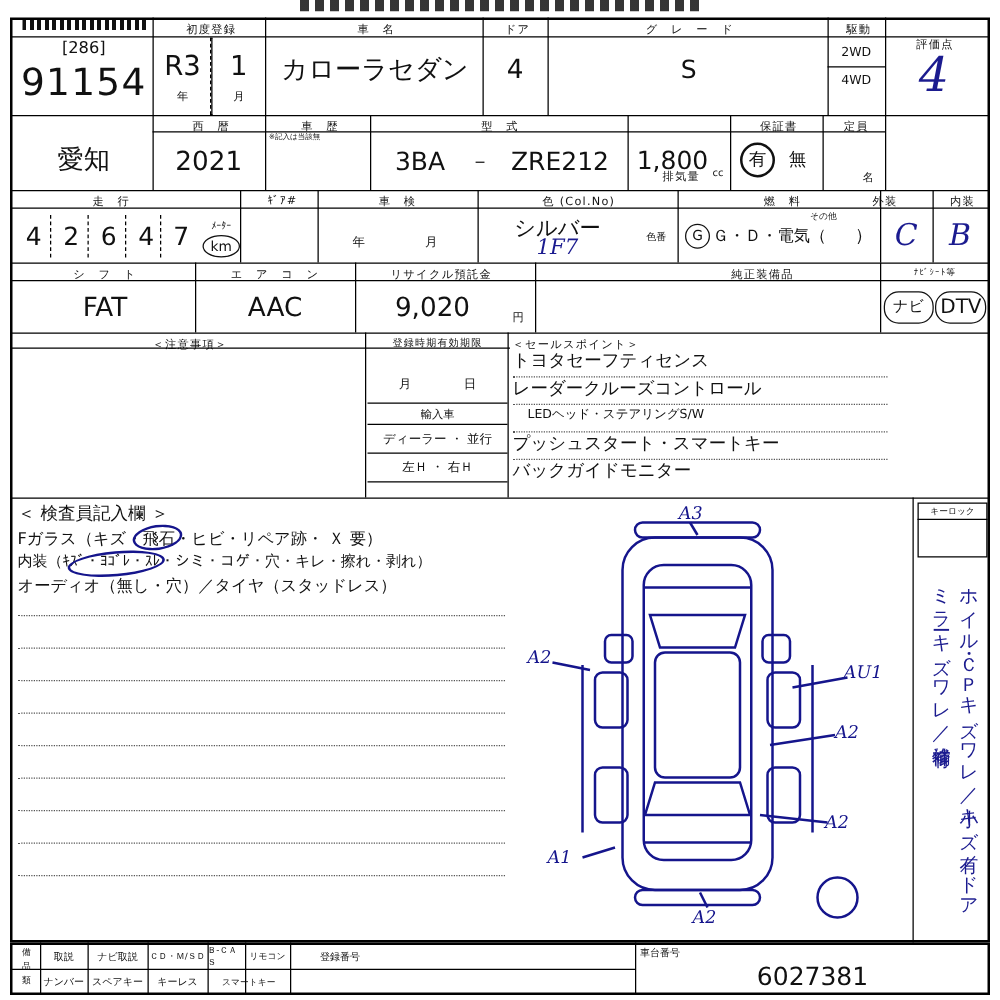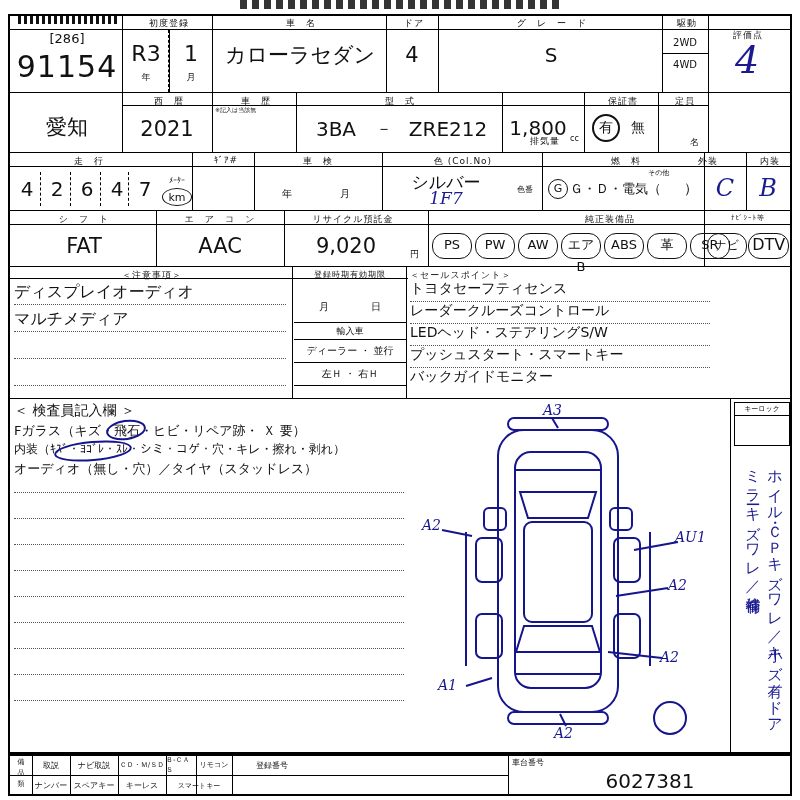--- a/index.html
+++ b/index.html
@@ -177,15 +177,6 @@
   <div class="abs ctr" style="left:286px;top:228px;width:120px;height:36px;font-size:21px;">9,020</div>
   <div class="abs" style="left:410px;top:248px;width:18px;font-size:9px;">円</div>
 
-  <div class="abs" id="equip-row" style="left:432px;top:229px;width:268px;height:34px;display:flex;align-items:center;gap:3px;">
-      <div style="min-width: 30px; padding: 0px 4px; height: 24px; line-height: 22px; text-align: center; border: 1px solid rgb(17, 17, 17); border-radius: 12px; font-size: 13px;">PS</div>
-      <div style="min-width: 30px; padding: 0px 4px; height: 24px; line-height: 22px; text-align: center; border: 1px solid rgb(17, 17, 17); border-radius: 12px; font-size: 13px;">PW</div>
-      <div style="min-width: 30px; padding: 0px 4px; height: 24px; line-height: 22px; text-align: center; border: 1px solid rgb(17, 17, 17); border-radius: 12px; font-size: 13px;">AW</div>
-      <div style="min-width: 30px; padding: 0px 4px; height: 24px; line-height: 22px; text-align: center; border: 1px solid rgb(17, 17, 17); border-radius: 12px; font-size: 13px;">エアB</div>
-      <div style="min-width: 30px; padding: 0px 4px; height: 24px; line-height: 22px; text-align: center; border: 1px solid rgb(17, 17, 17); border-radius: 12px; font-size: 13px;">ABS</div>
-      <div style="min-width: 30px; padding: 0px 4px; height: 24px; line-height: 22px; text-align: center; border: 1px solid rgb(17, 17, 17); border-radius: 12px; font-size: 13px;">革</div>
-      <div style="min-width: 30px; padding: 0px 4px; height: 24px; line-height: 22px; text-align: center; border: 1px solid rgb(17, 17, 17); border-radius: 12px; font-size: 13px;">SR</div>
-    </div>
 
   <div class="abs" id="navseat-row" style="left:706px;top:229px;width:84px;height:34px;display:flex;align-items:center;justify-content:space-around;">
       <div style="min-width: 32px; padding: 0px 3px; height: 24px; line-height: 22px; text-align: center; border: 1px solid rgb(17, 17, 17); border-radius: 12px; font-size: 12px;">ナビ</div>

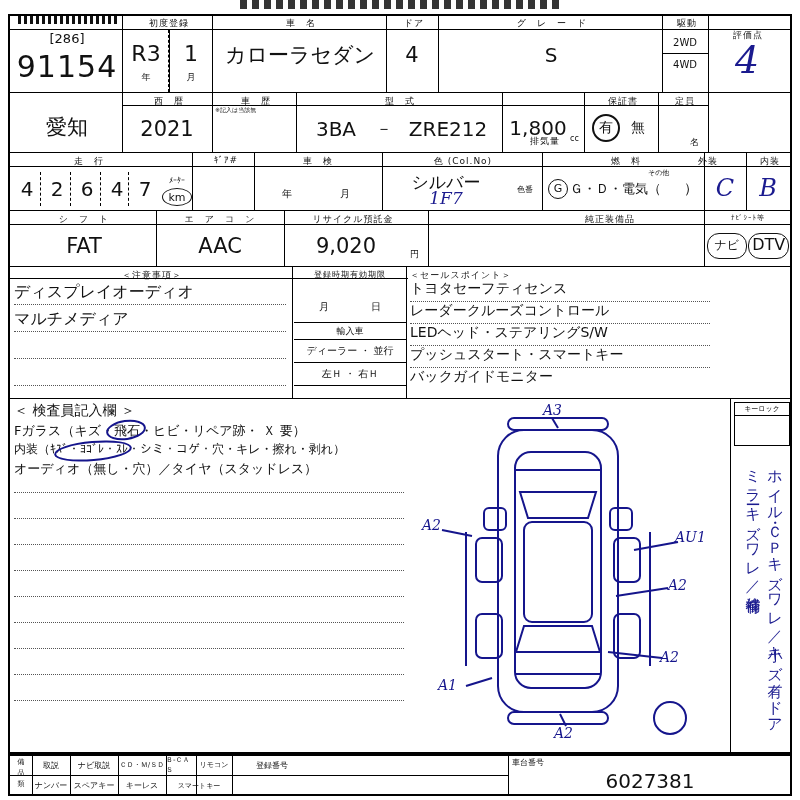--- a/index.html
+++ b/index.html
@@ -192,16 +192,6 @@
   <div class="bx" style="left:406px;top:266px;width:0;height:132px;border-width:0 0 0 1px;"></div>
   <div class="bx" style="left:8px;top:398px;width:784px;height:0;border-width:1px 0 0 0;"></div>
 
-  <div class="abs" style="left:14px;top:282px;width:272px;height:112px;">
-    <div style="height:26px;font-size:16px;">ディスプレイオーディオ</div>
-    <div class="dotline" style="position:relative;top:-4px;"></div>
-    <div style="height:26px;font-size:16px;">マルチメディア</div>
-    <div class="dotline" style="position:relative;top:-4px;"></div>
-    <div style="height:26px;"></div>
-    <div class="dotline" style="position:relative;top:-4px;"></div>
-    <div style="height:26px;"></div>
-    <div class="dotline" style="position:relative;top:-4px;"></div>
-  </div>
 
   <div class="abs" style="left:294px;top:280px;width:112px;height:118px;">
     <div class="abs" style="left:4px;top:20px;width:104px;height:20px;display:flex;justify-content:space-around;font-size:10px;">

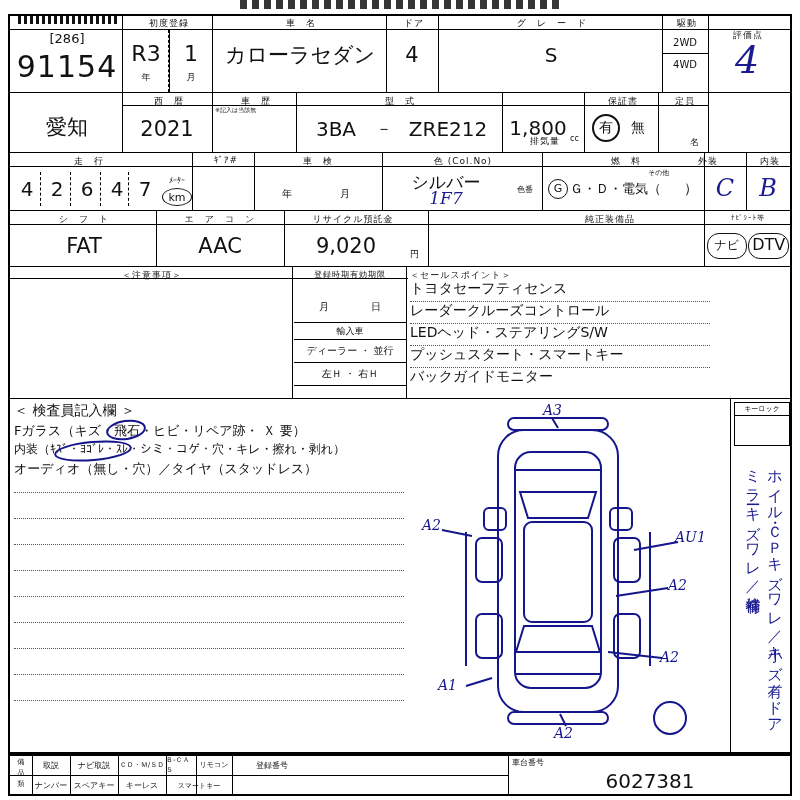--- a/index.html
+++ b/index.html
@@ -212,7 +212,7 @@
     <div class="dotline"></div>
     <div style="height:21px;font-size:14px;">レーダークルーズコントロール</div>
     <div class="dotline"></div>
-    <div style="height:21px;font-size:14px;">LEDヘッド・ステアリングS/W</div>
+    <div style="height:21px;font-size:10px;margin-left:12px;">LEDヘッド・ステアリングS/W</div>
     <div class="dotline"></div>
     <div style="height:21px;font-size:14px;">プッシュスタート・スマートキー</div>
     <div class="dotline"></div>

